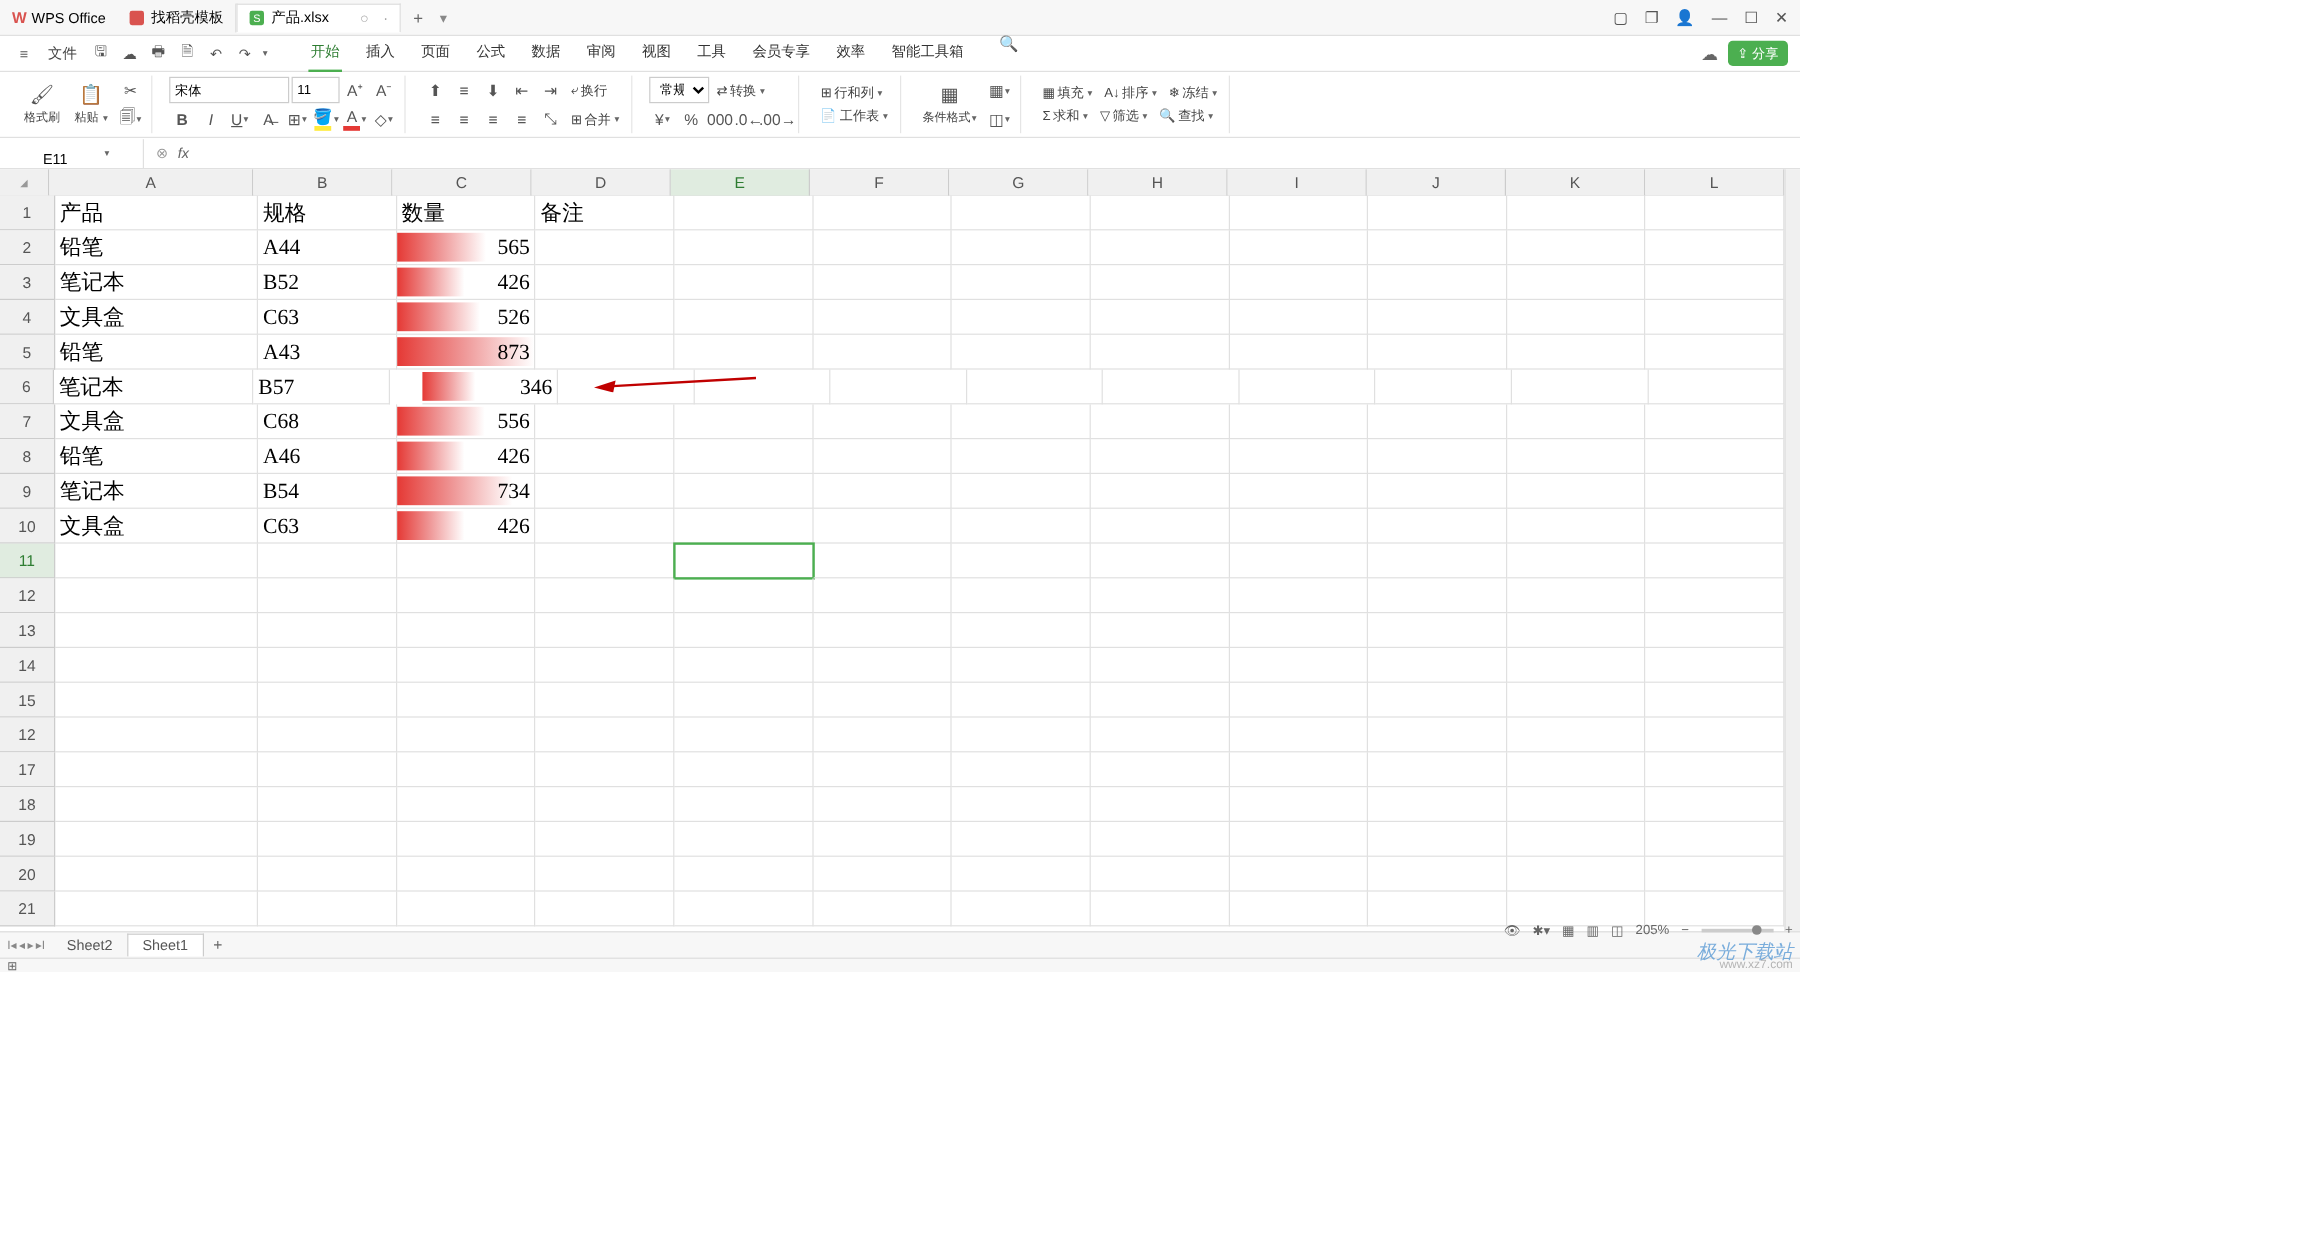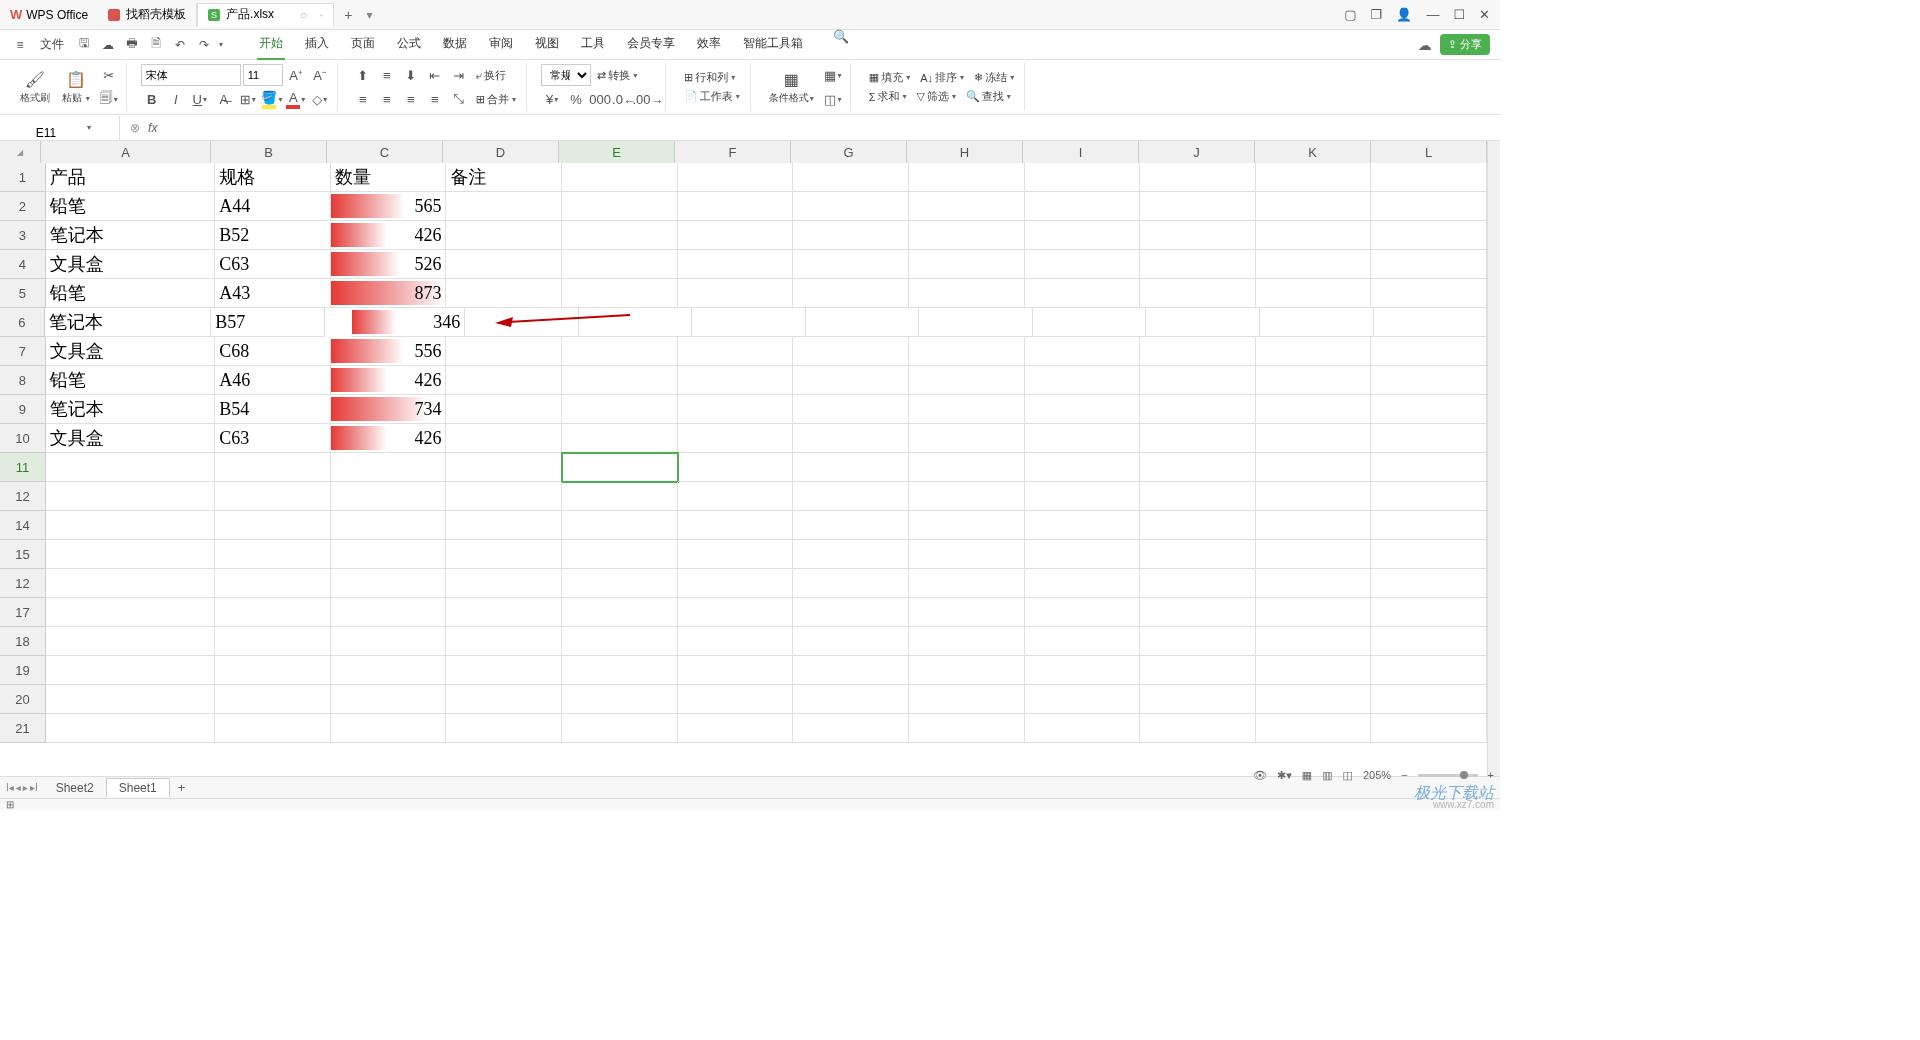--- a/index.html
+++ b/index.html
@@ -516,6 +516,21 @@
         <div class="cell" style="width: 116px;"></div>
       </div>
       <div class="grid-row">
+        <div class="row-header">13</div>
+        <div class="cell" style="width: 170px;"></div>
+        <div class="cell" style="width: 116px;"></div>
+        <div class="cell" style="width: 116px;"></div>
+        <div class="cell" style="width: 116px;"></div>
+        <div class="cell" style="width: 116px;"></div>
+        <div class="cell" style="width: 116px;"></div>
+        <div class="cell" style="width: 116px;"></div>
+        <div class="cell" style="width: 116px;"></div>
+        <div class="cell" style="width: 116px;"></div>
+        <div class="cell" style="width: 116px;"></div>
+        <div class="cell" style="width: 116px;"></div>
+        <div class="cell" style="width: 116px;"></div>
+      </div>
+      <div class="grid-row">
         <div class="row-header">14</div>
         <div class="cell" style="width: 170px;"></div>
         <div class="cell" style="width: 116px;"></div>

